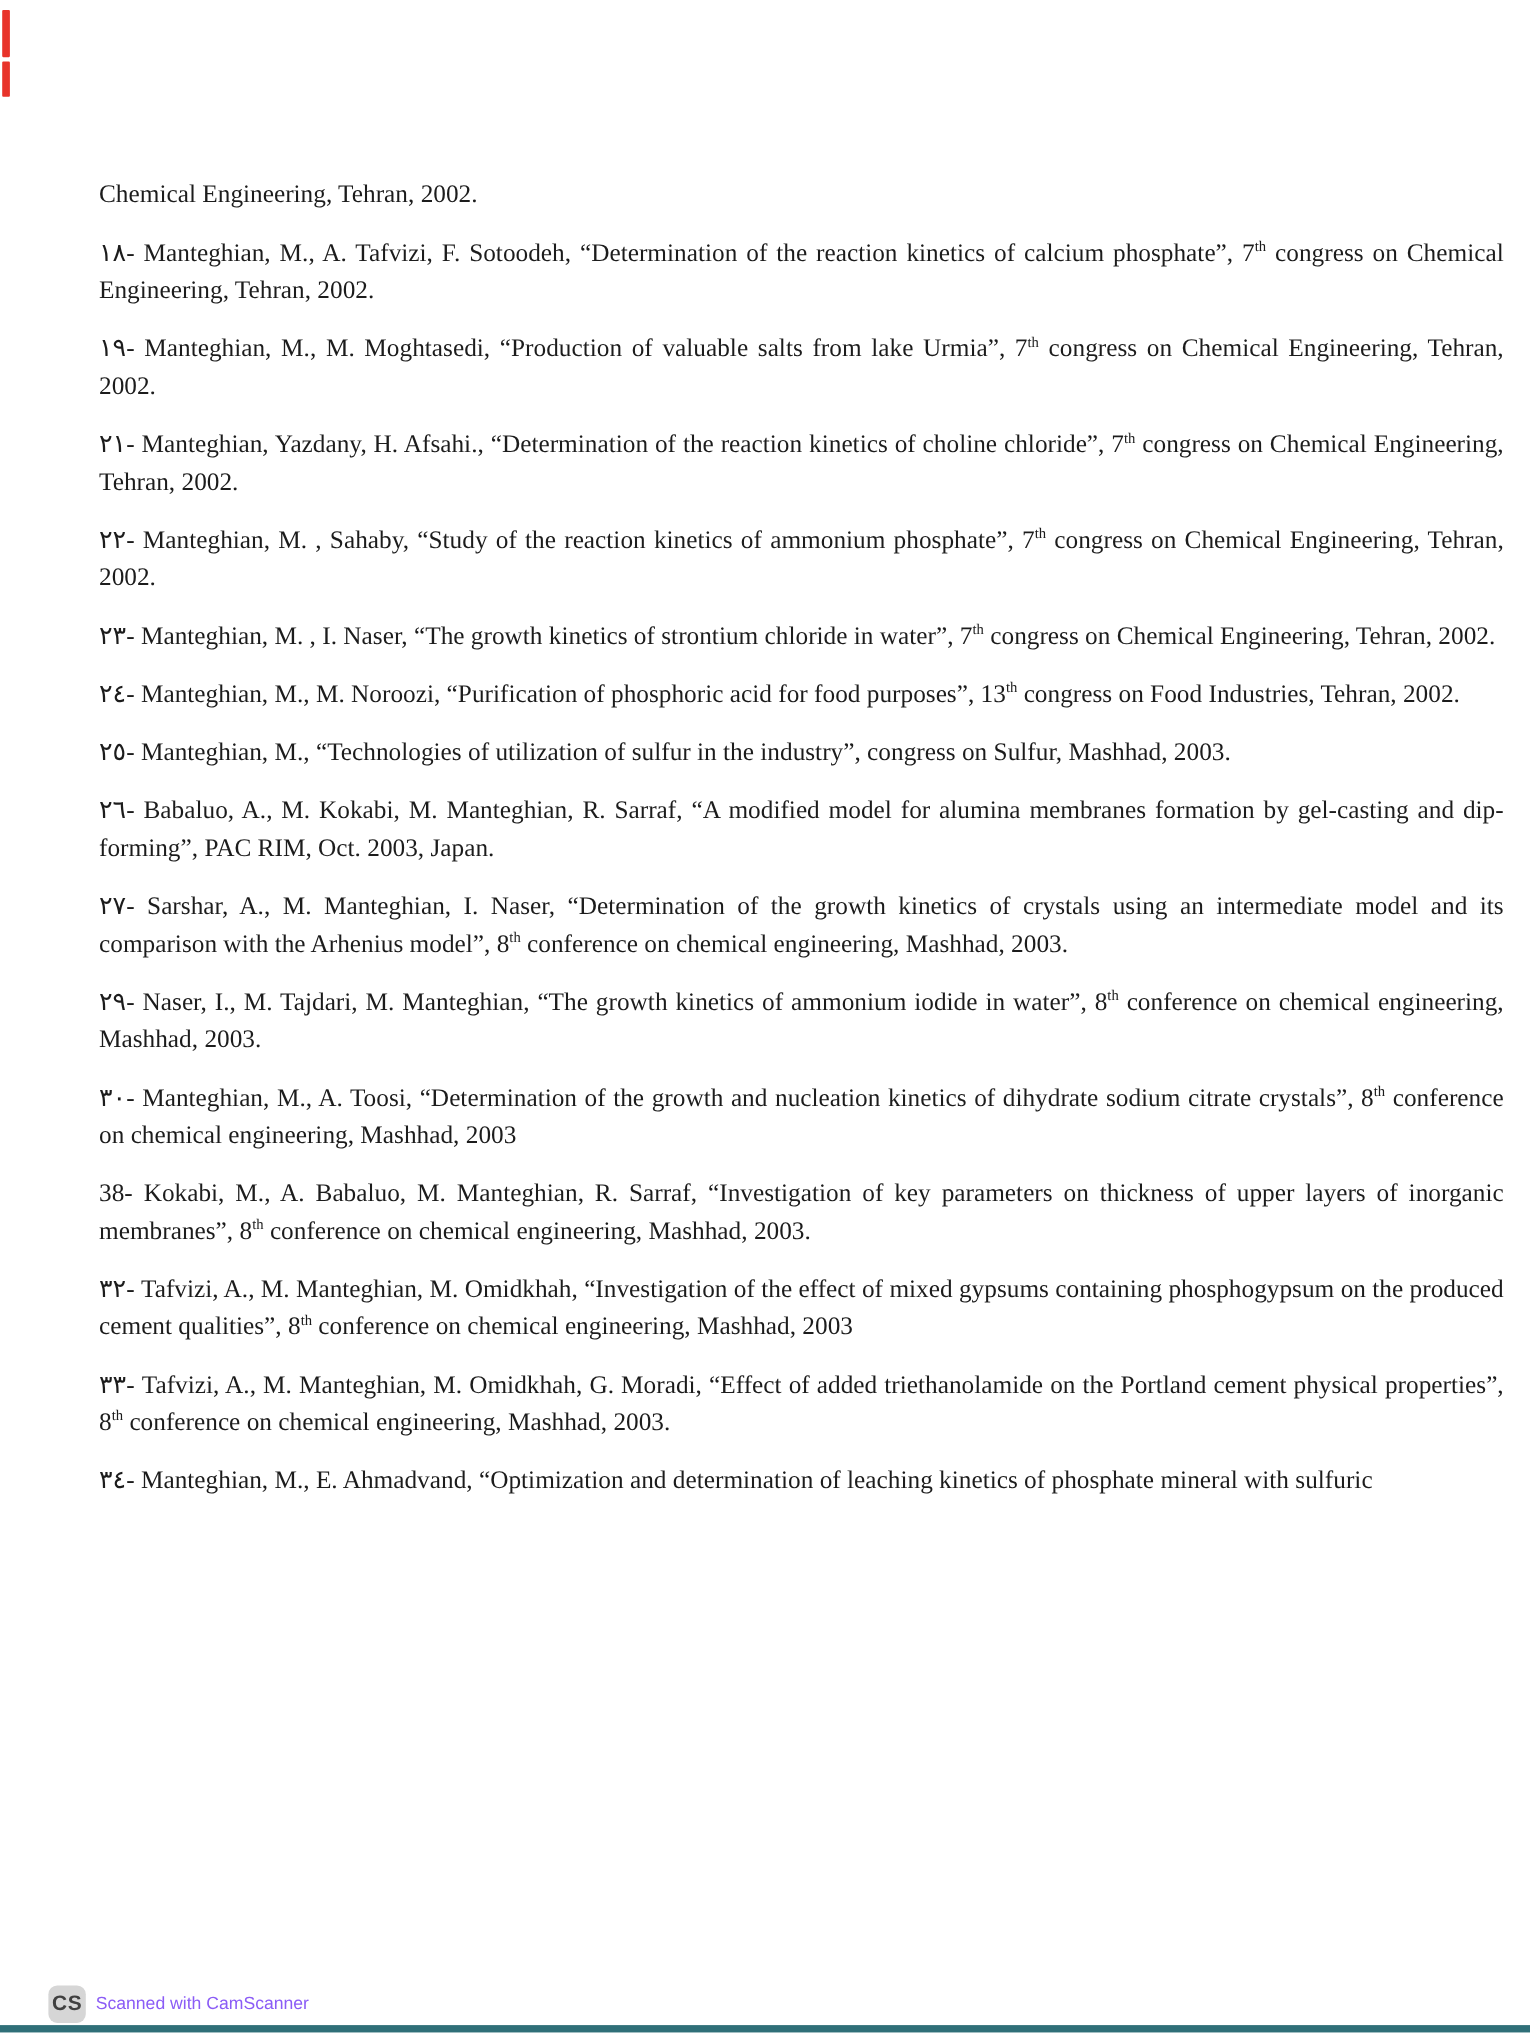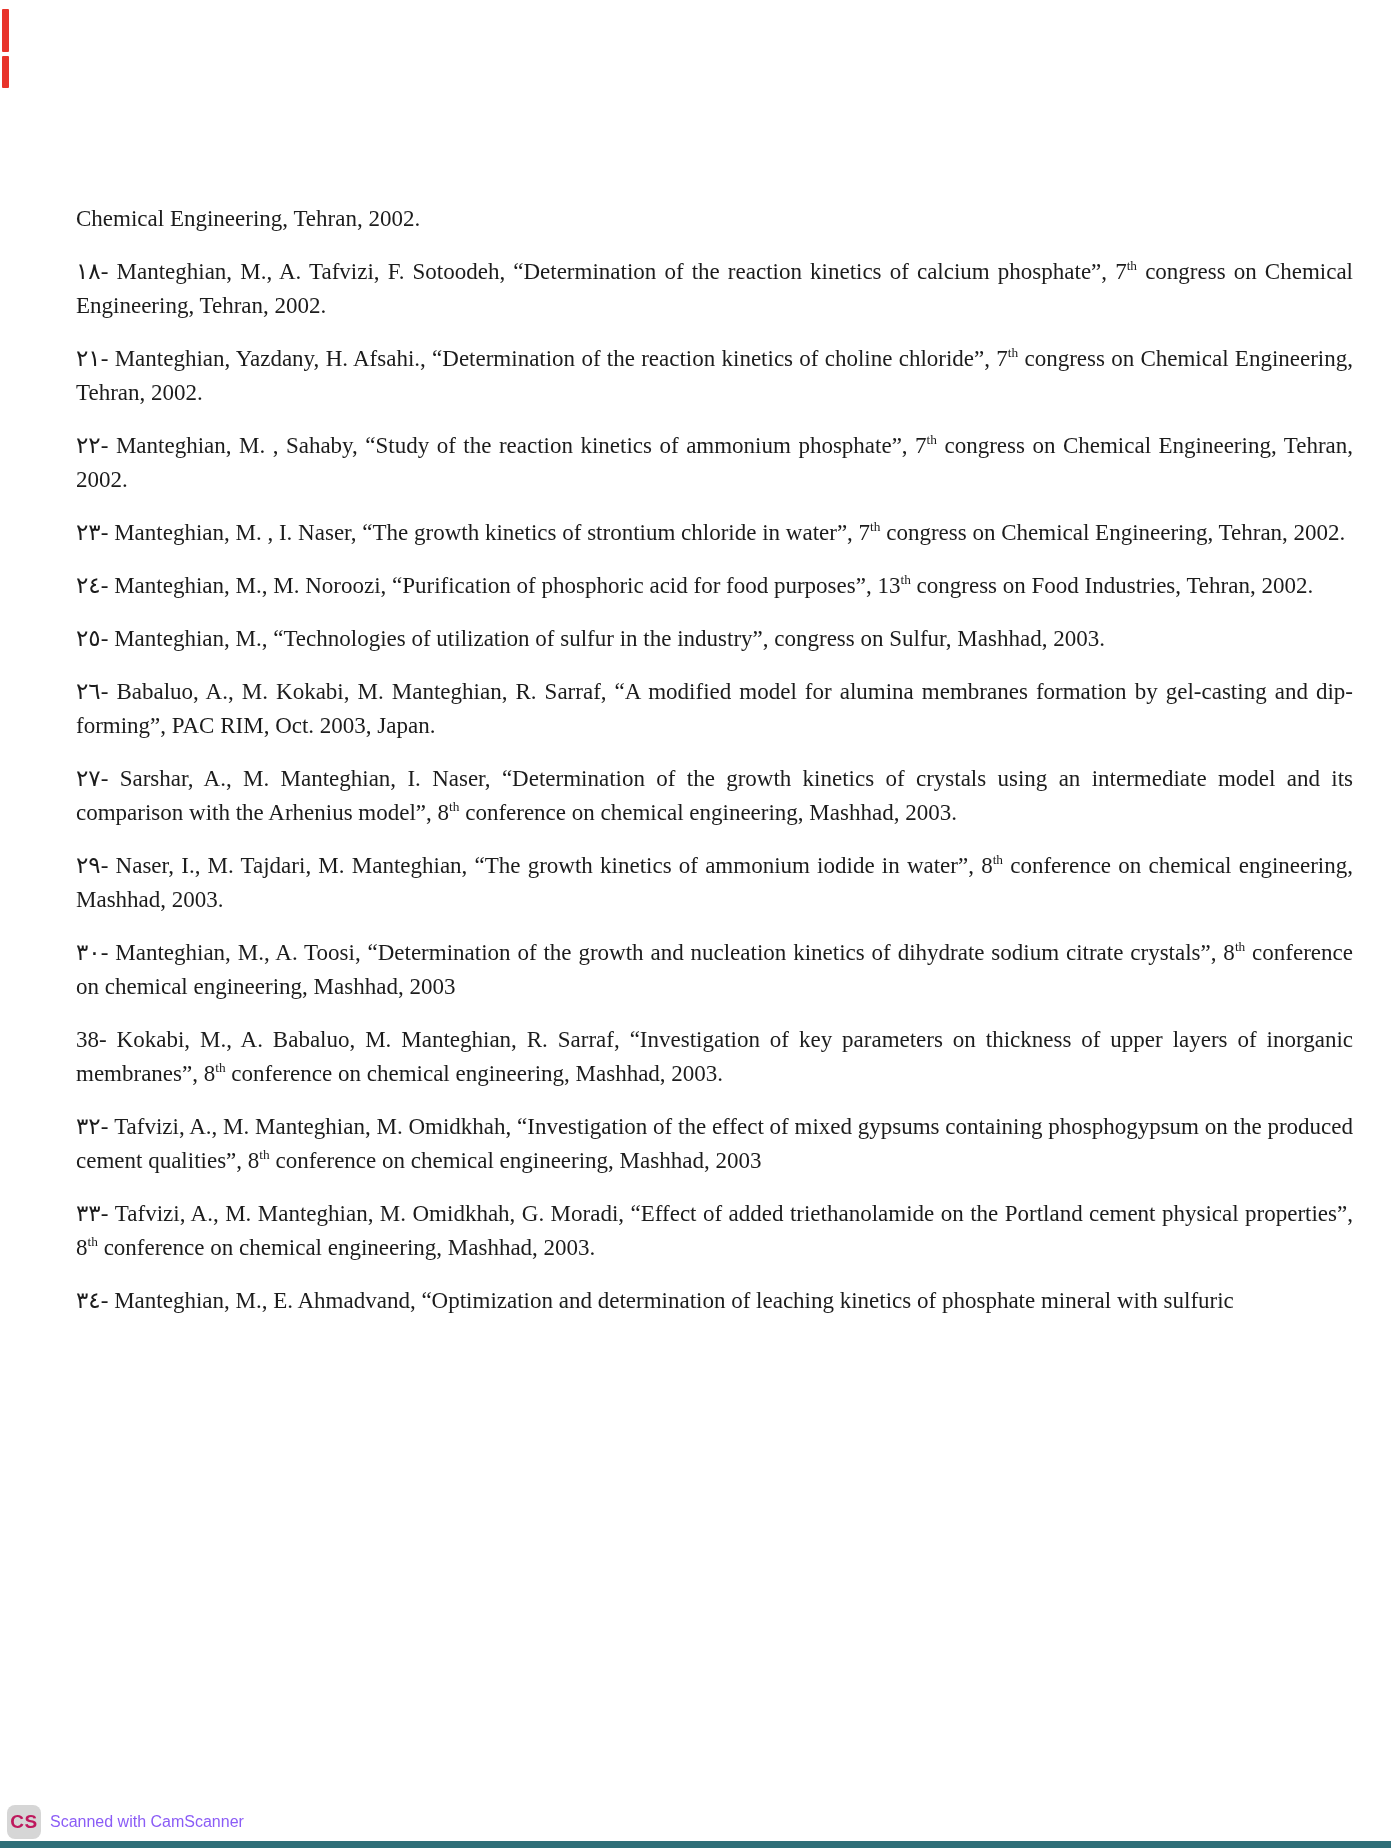--- a/index.html
+++ b/index.html
@@ -14,13 +14,12 @@
   }
   .content {
     position: absolute;
-    left: 76px;
+    left: 90px;
     top: 160px;
     width: 1277px;
     font-size: 23px;
     line-height: 34px;
     text-align: justify;
-    margin-top: 42px;
   }
   .content p { margin: 0 0 19px 0; }
   .entry-num { white-space: nowrap; }

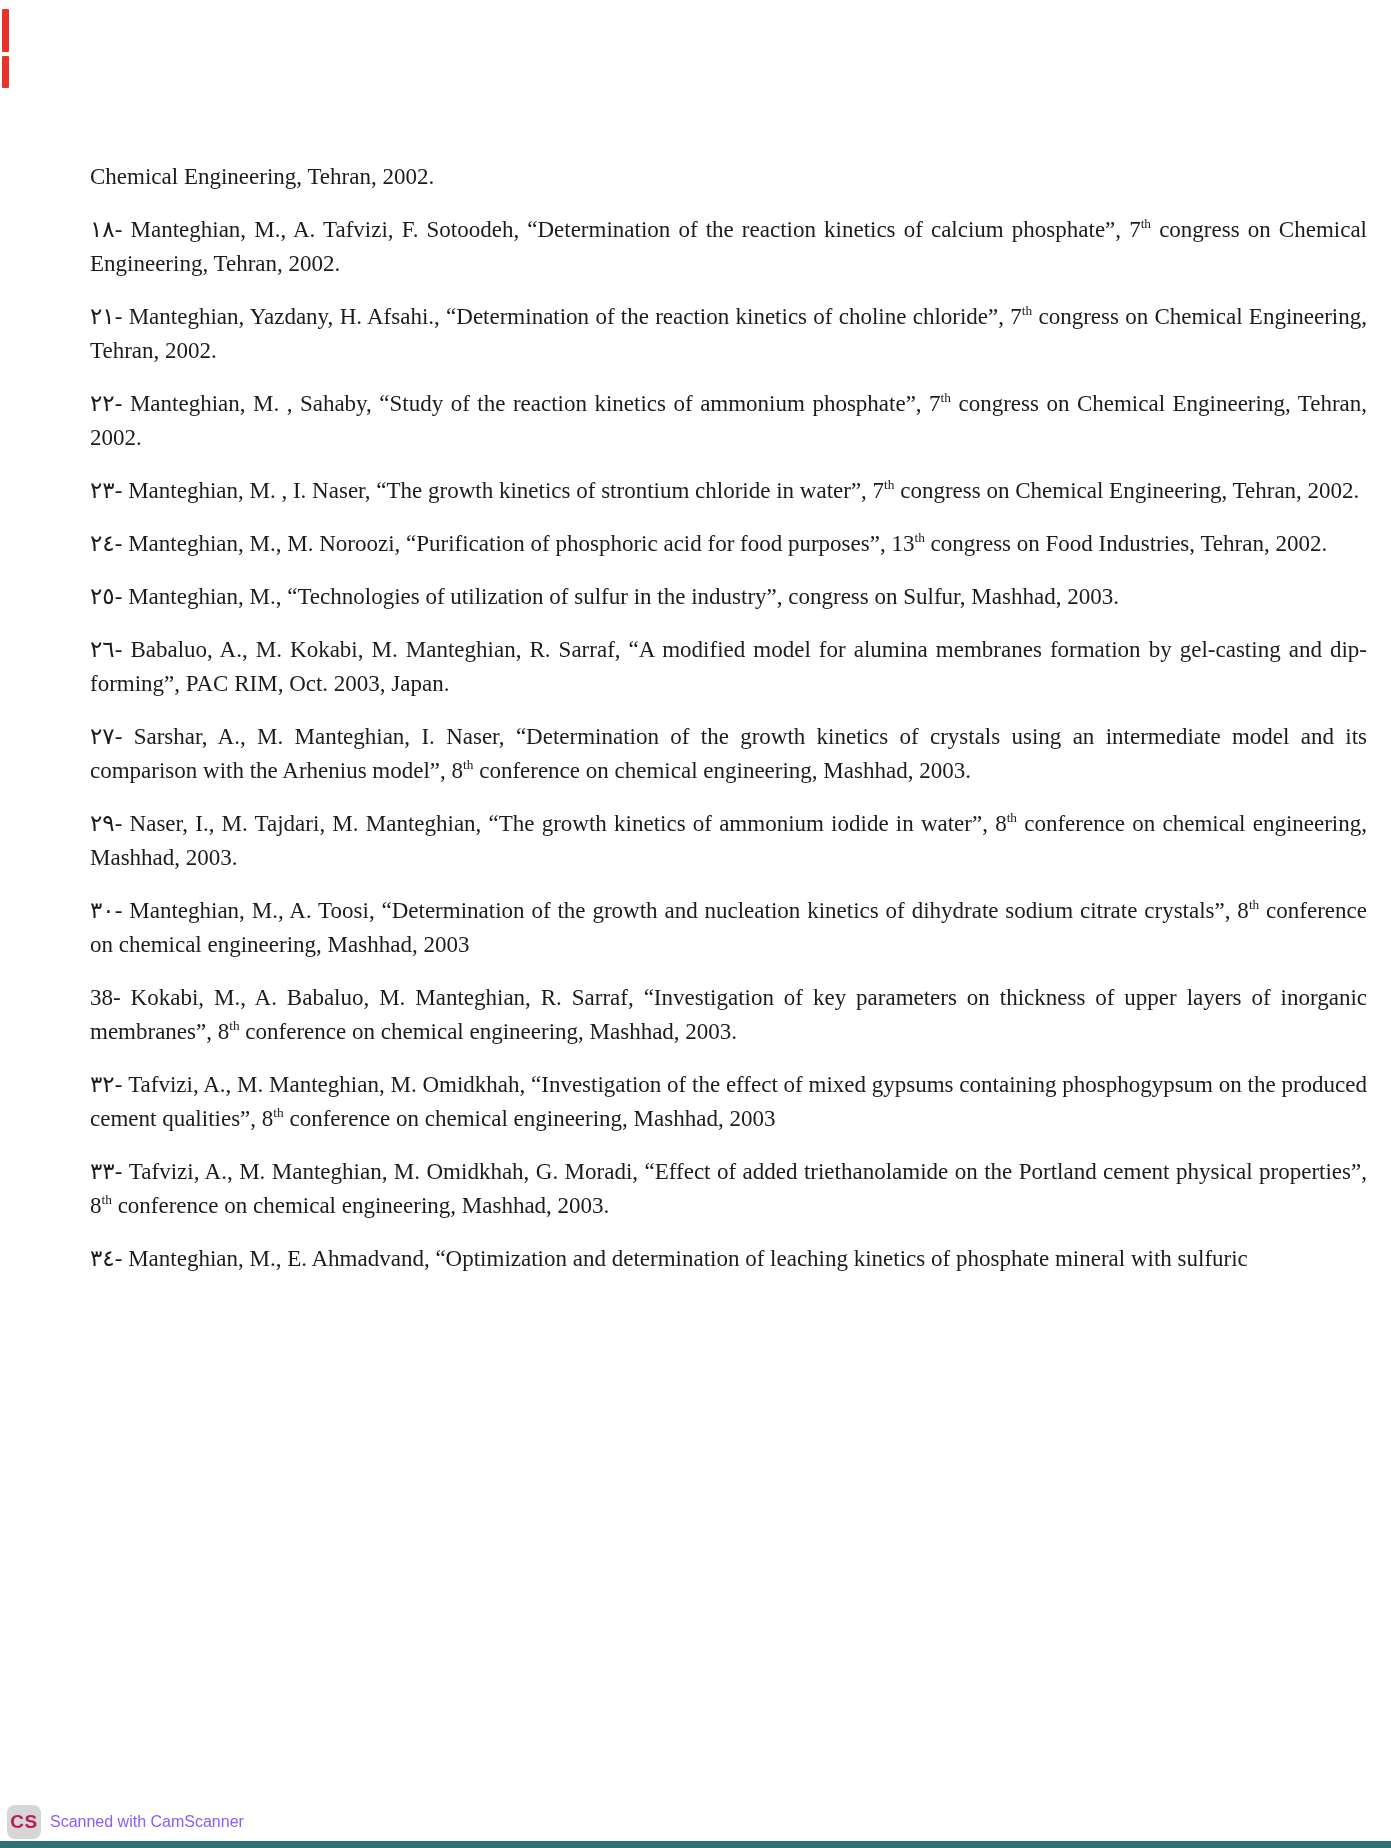--- a/index.html
+++ b/index.html
@@ -79,6 +79,7 @@
 
     <p><span class="entry-num">١٨- </span><span>Manteghian, M., A. Tafvizi, F. Sotoodeh, “Determination of the reaction kinetics of calcium phosphate”, 7<sup class="ord">th</sup> congress on Chemical Engineering, Tehran, 2002.</span></p>
 
+    <p><span class="entry-num">١٩- </span><span>Manteghian, M., M. Moghtasedi,  “Production of valuable salts from lake Urmia”, 7<sup class="ord">th</sup> congress on Chemical Engineering, Tehran, 2002.</span></p>
 
 
     <p><span class="entry-num">٢١- </span><span>Manteghian, Yazdany, H. Afsahi., “Determination of the reaction kinetics of choline chloride”, 7<sup class="ord">th</sup> congress on Chemical Engineering, Tehran, 2002.</span></p>

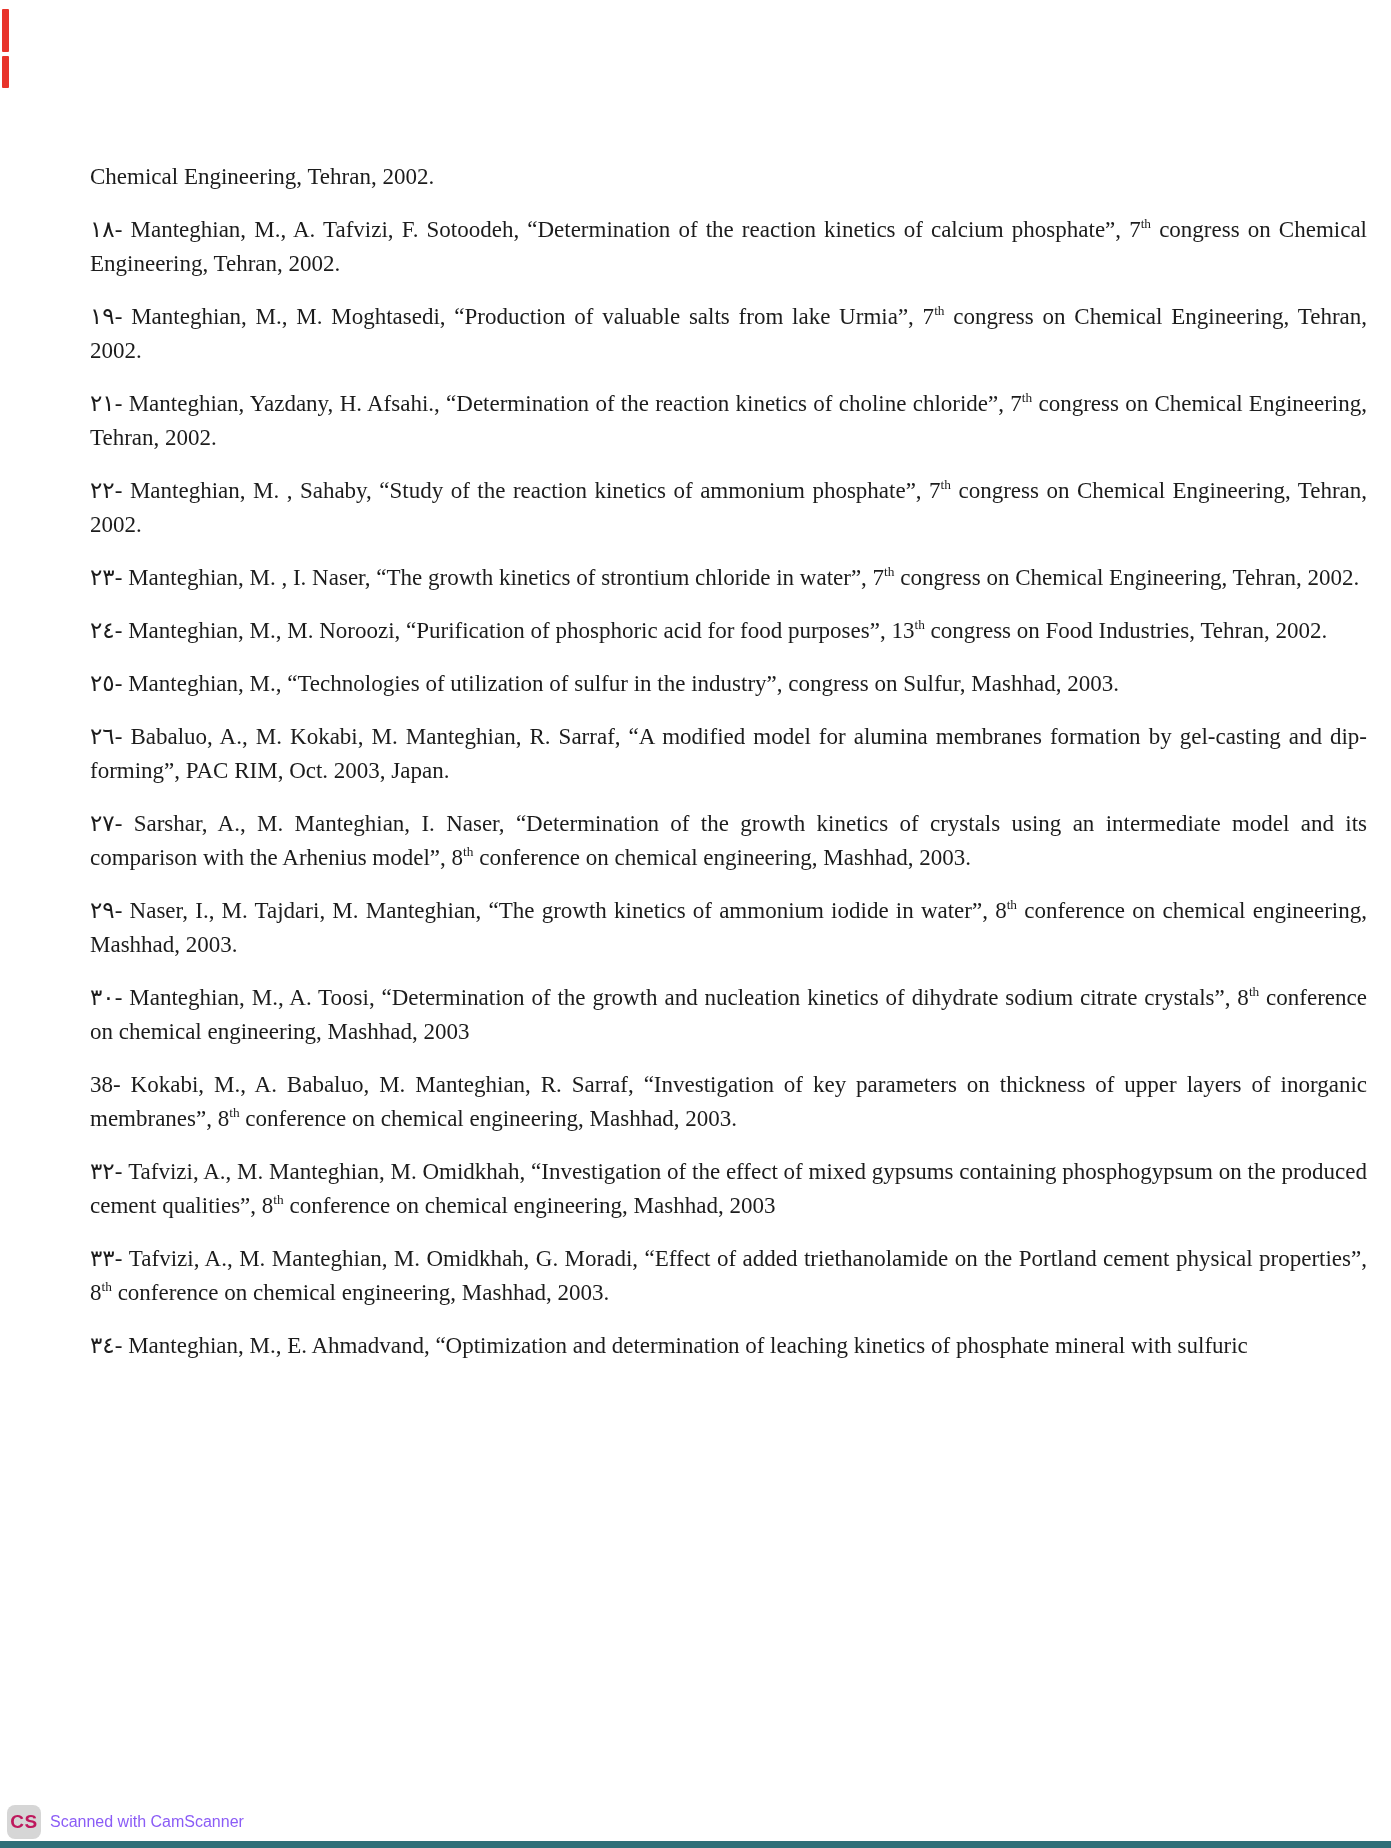--- a/index.html
+++ b/index.html
@@ -52,13 +52,14 @@
     height: 34px;
     border-radius: 8px;
     background: #d6d6d6;
-    color: #be185d;
+    color: #404040;
     font-weight: bold;
     font-size: 19px;
     display: flex;
     align-items: center;
     justify-content: center;
     letter-spacing: 0.5px;
+    margin-left: 37px;
   }
   .wm-text {
     margin-left: 9px;

